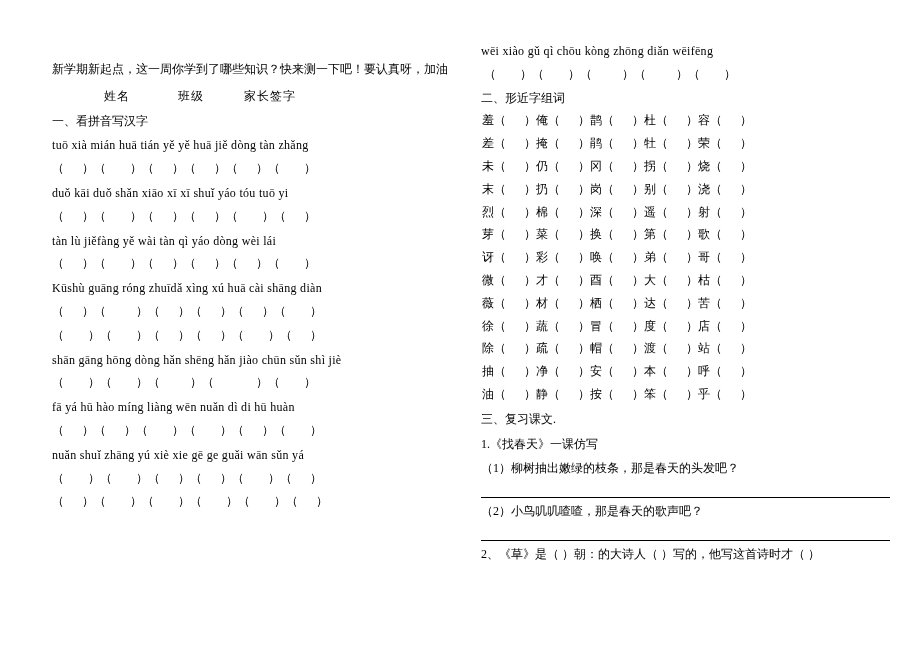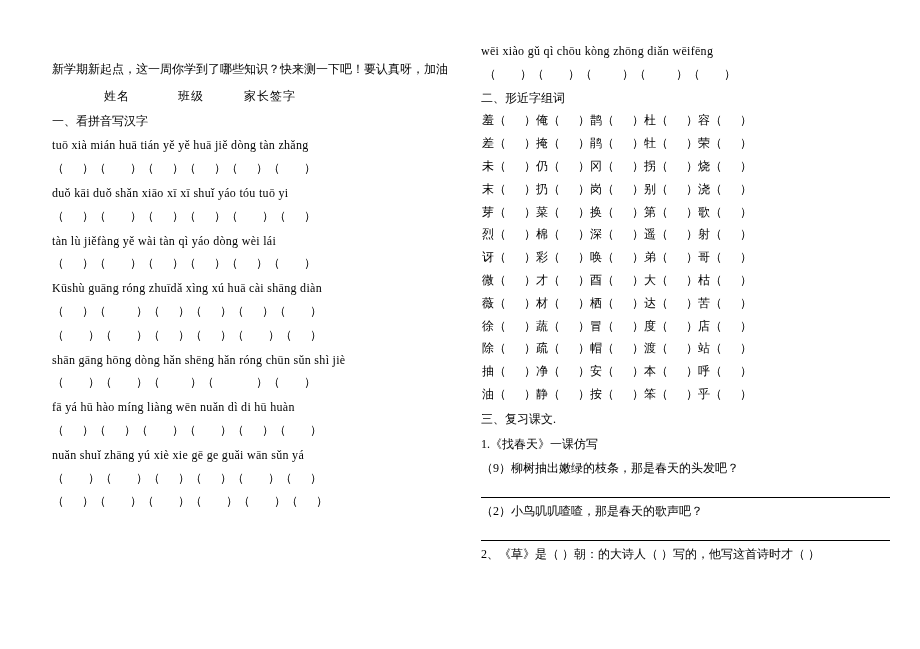--- a/index.html
+++ b/index.html
@@ -94,10 +94,10 @@
             <td>末（&nbsp;&nbsp;&nbsp;&nbsp;&nbsp;&nbsp;）扔（&nbsp;&nbsp;&nbsp;&nbsp;&nbsp;&nbsp;）岗（&nbsp;&nbsp;&nbsp;&nbsp;&nbsp;&nbsp;）别（&nbsp;&nbsp;&nbsp;&nbsp;&nbsp;&nbsp;）浇（&nbsp;&nbsp;&nbsp;&nbsp;&nbsp;&nbsp;）</td>
           </tr>
           <tr>
-            <td>芽（&nbsp;&nbsp;&nbsp;&nbsp;&nbsp;&nbsp;）菜（&nbsp;&nbsp;&nbsp;&nbsp;&nbsp;&nbsp;）换（&nbsp;&nbsp;&nbsp;&nbsp;&nbsp;&nbsp;）第（&nbsp;&nbsp;&nbsp;&nbsp;&nbsp;&nbsp;）歌（&nbsp;&nbsp;&nbsp;&nbsp;&nbsp;&nbsp;）</td>
+            <td>烈（&nbsp;&nbsp;&nbsp;&nbsp;&nbsp;&nbsp;）棉（&nbsp;&nbsp;&nbsp;&nbsp;&nbsp;&nbsp;）深（&nbsp;&nbsp;&nbsp;&nbsp;&nbsp;&nbsp;）遥（&nbsp;&nbsp;&nbsp;&nbsp;&nbsp;&nbsp;）射（&nbsp;&nbsp;&nbsp;&nbsp;&nbsp;&nbsp;）</td>
           </tr>
           <tr>
-            <td>烈（&nbsp;&nbsp;&nbsp;&nbsp;&nbsp;&nbsp;）棉（&nbsp;&nbsp;&nbsp;&nbsp;&nbsp;&nbsp;）深（&nbsp;&nbsp;&nbsp;&nbsp;&nbsp;&nbsp;）遥（&nbsp;&nbsp;&nbsp;&nbsp;&nbsp;&nbsp;）射（&nbsp;&nbsp;&nbsp;&nbsp;&nbsp;&nbsp;）</td>
+            <td>芽（&nbsp;&nbsp;&nbsp;&nbsp;&nbsp;&nbsp;）菜（&nbsp;&nbsp;&nbsp;&nbsp;&nbsp;&nbsp;）换（&nbsp;&nbsp;&nbsp;&nbsp;&nbsp;&nbsp;）第（&nbsp;&nbsp;&nbsp;&nbsp;&nbsp;&nbsp;）歌（&nbsp;&nbsp;&nbsp;&nbsp;&nbsp;&nbsp;）</td>
           </tr>
           <tr>
             <td>讶（&nbsp;&nbsp;&nbsp;&nbsp;&nbsp;&nbsp;）彩（&nbsp;&nbsp;&nbsp;&nbsp;&nbsp;&nbsp;）唤（&nbsp;&nbsp;&nbsp;&nbsp;&nbsp;&nbsp;）弟（&nbsp;&nbsp;&nbsp;&nbsp;&nbsp;&nbsp;）哥（&nbsp;&nbsp;&nbsp;&nbsp;&nbsp;&nbsp;）</td>

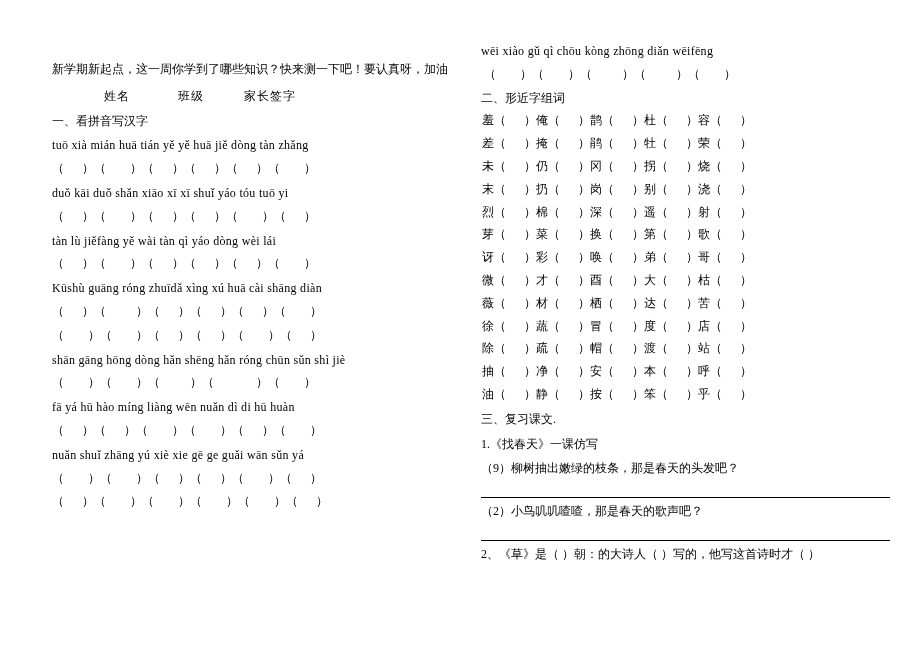--- a/index.html
+++ b/index.html
@@ -59,7 +59,7 @@
 
     <div class="blankRow">（&nbsp;&nbsp;&nbsp;&nbsp;&nbsp;&nbsp;&nbsp;&nbsp;）（&nbsp;&nbsp;&nbsp;&nbsp;&nbsp;&nbsp;&nbsp;&nbsp;）（&nbsp;&nbsp;&nbsp;&nbsp;&nbsp;&nbsp;）（&nbsp;&nbsp;&nbsp;&nbsp;&nbsp;&nbsp;）（&nbsp;&nbsp;&nbsp;&nbsp;&nbsp;&nbsp;&nbsp;&nbsp;）（&nbsp;&nbsp;&nbsp;&nbsp;&nbsp;&nbsp;）</div>
 
-    <div class="pinyinRow">shān gāng   hōng dòng   hǎn shēng hǎn  róng chūn sǔn shì  jiè</div>
+    <div class="pinyinRow">shān gāng   hōng dòng   hǎn shēng hǎn  jiào chūn sǔn shì  jiè</div>
     <div class="blankRow">（&nbsp;&nbsp;&nbsp;&nbsp;&nbsp;&nbsp;&nbsp;&nbsp;）（&nbsp;&nbsp;&nbsp;&nbsp;&nbsp;&nbsp;&nbsp;&nbsp;）（&nbsp;&nbsp;&nbsp;&nbsp;&nbsp;&nbsp;&nbsp;&nbsp;&nbsp;&nbsp;）（&nbsp;&nbsp;&nbsp;&nbsp;&nbsp;&nbsp;&nbsp;&nbsp;&nbsp;&nbsp;&nbsp;&nbsp;&nbsp;&nbsp;）（&nbsp;&nbsp;&nbsp;&nbsp;&nbsp;&nbsp;&nbsp;&nbsp;）</div>
 
     <div class="pinyinRow">fā yá   hū hào   míng liàng   wēn nuǎn    dì di   hū huàn</div>

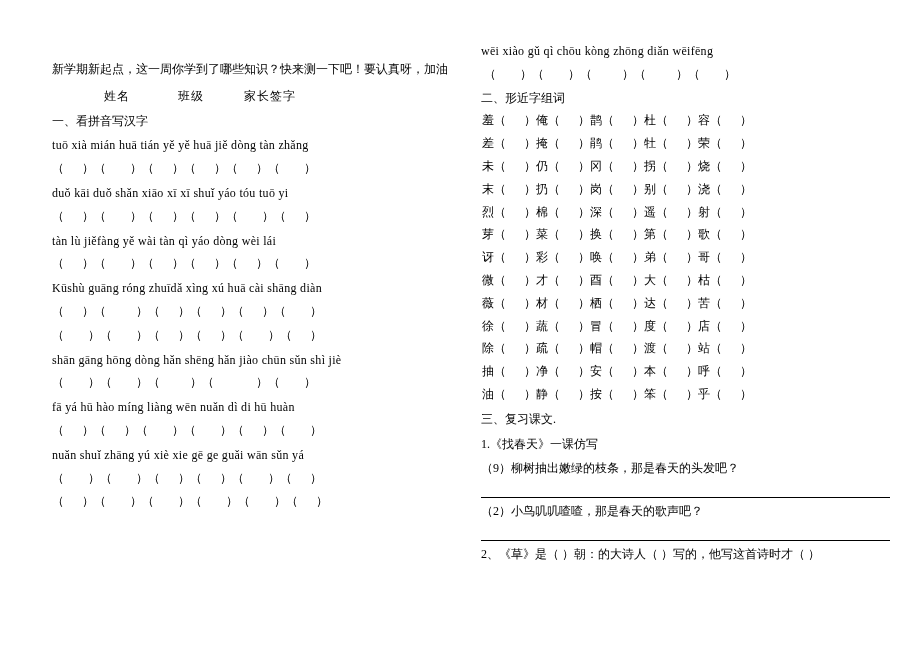--- a/index.html
+++ b/index.html
@@ -125,7 +125,7 @@
 
     <div class="sec" style="margin-top:2px;">三、复习课文.</div>
     <div class="q">1.《找春天》一课仿写</div>
-    <div class="q">（9）柳树抽出嫩绿的枝条，那是春天的头发吧？</div>
+    <div class="q">（1）柳树抽出嫩绿的枝条，那是春天的头发吧？</div>
     <span class="underline"></span>
     <div class="q">（2）小鸟叽叽喳喳，那是春天的歌声吧？</div>
     <span class="underline"></span>

